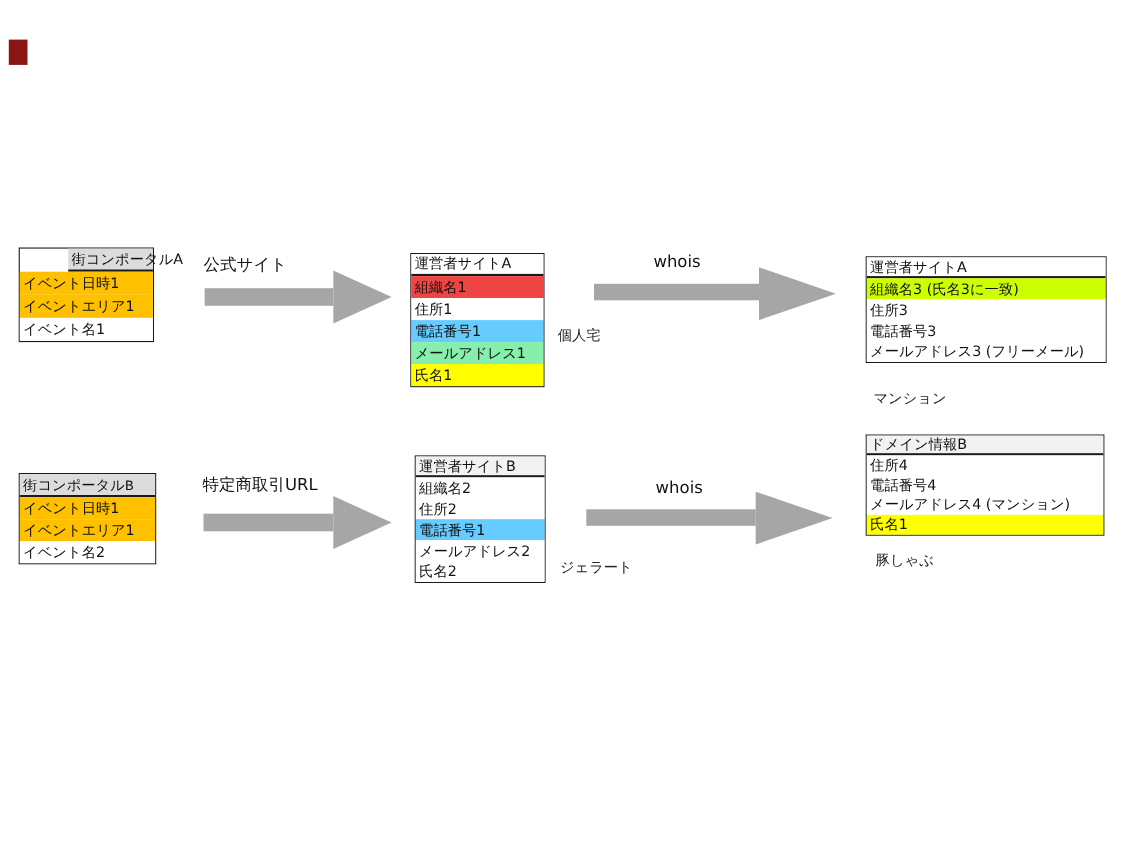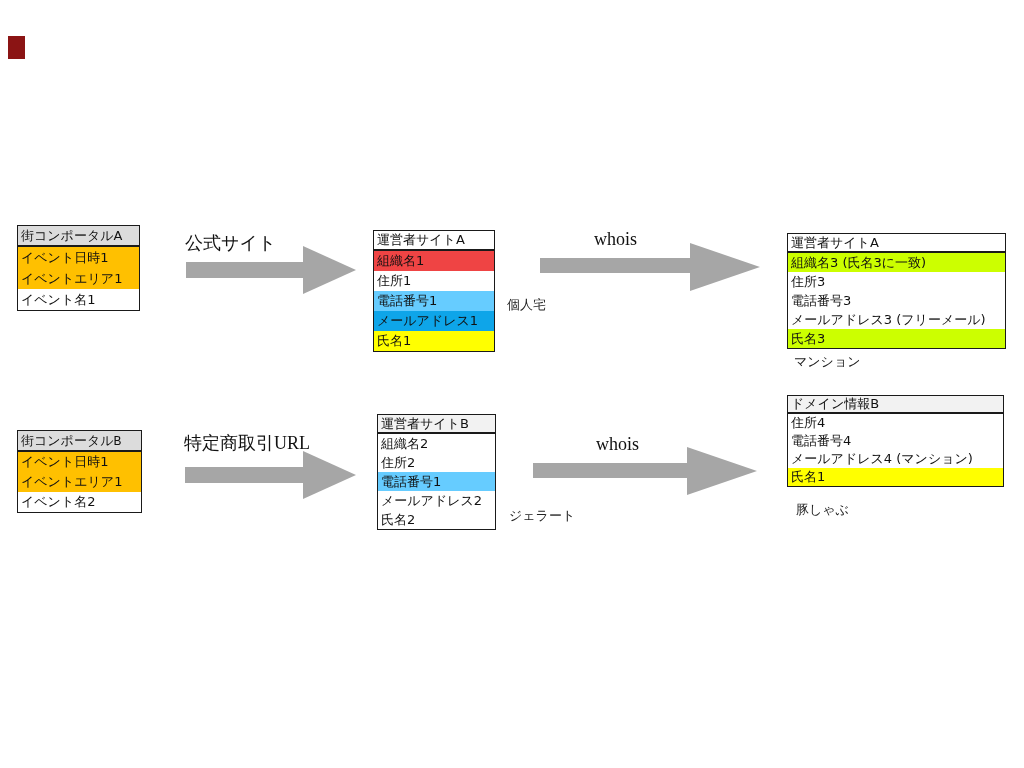--- a/index.html
+++ b/index.html
@@ -15,7 +15,7 @@
   .box-row{font-size:13px;white-space:nowrap;padding-left:3px;box-sizing:border-box;
            display:flex;align-items:center;}
   #portal-a{left:17px;top:225px;width:123px;}
-  #portal-a .box-header{height:21px;} #portal-a .box-row{height:21px;}
+  #portal-a .box-header{height:21px;margin-left:44px;} #portal-a .box-row{height:21px;}
   #site-a{left:373px;top:230px;width:122px;}
   #site-a .box-header{height:20px;} #site-a .box-row{height:20px;}
   #domain-a{left:787px;top:233px;width:219px;}

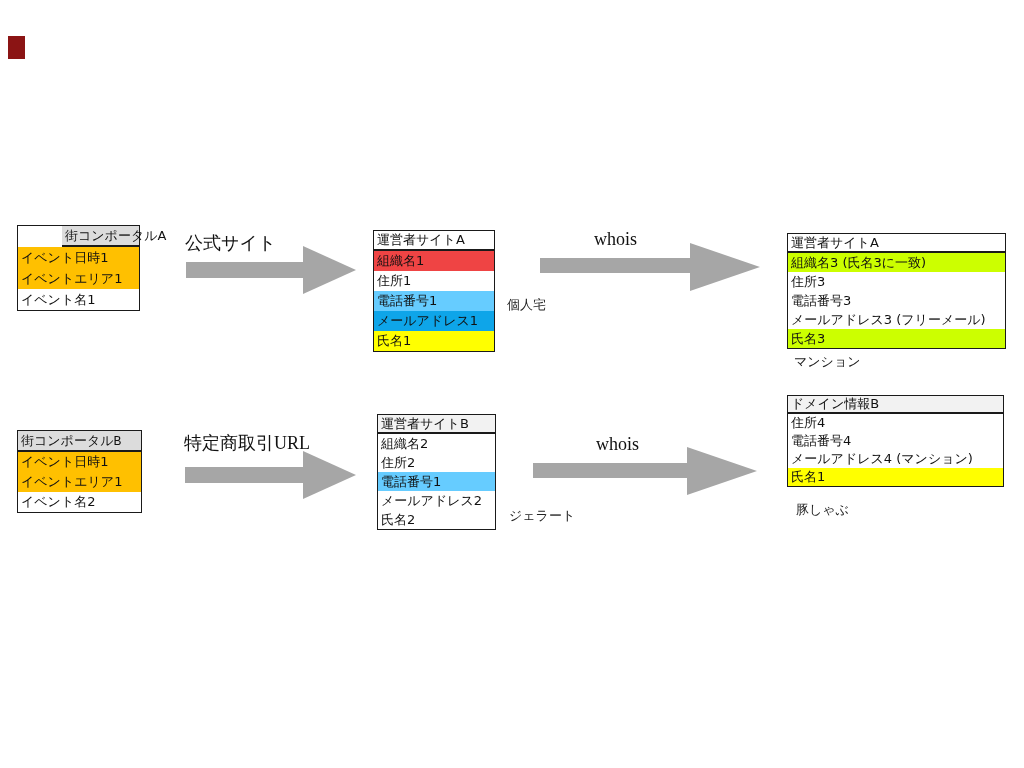--- a/index.html
+++ b/index.html
@@ -42,7 +42,7 @@
   #arrow4-head{left:687px;top:447px;border-top:24px solid transparent;
                border-bottom:24px solid transparent;border-left:70px solid #A6A6A6;}
   
-  .lbl{position:absolute;font-size:18px;white-space:nowrap;color:#111;font-family:Liberation Serif, serif;}
+  .lbl{position:absolute;font-size:15px;white-space:nowrap;color:#111;}
   .note{position:absolute;font-size:13px;white-space:nowrap;color:#222;}
   #lbl-official{left:185px;top:231px;}
   #lbl-whois-top{left:594px;top:229px;}

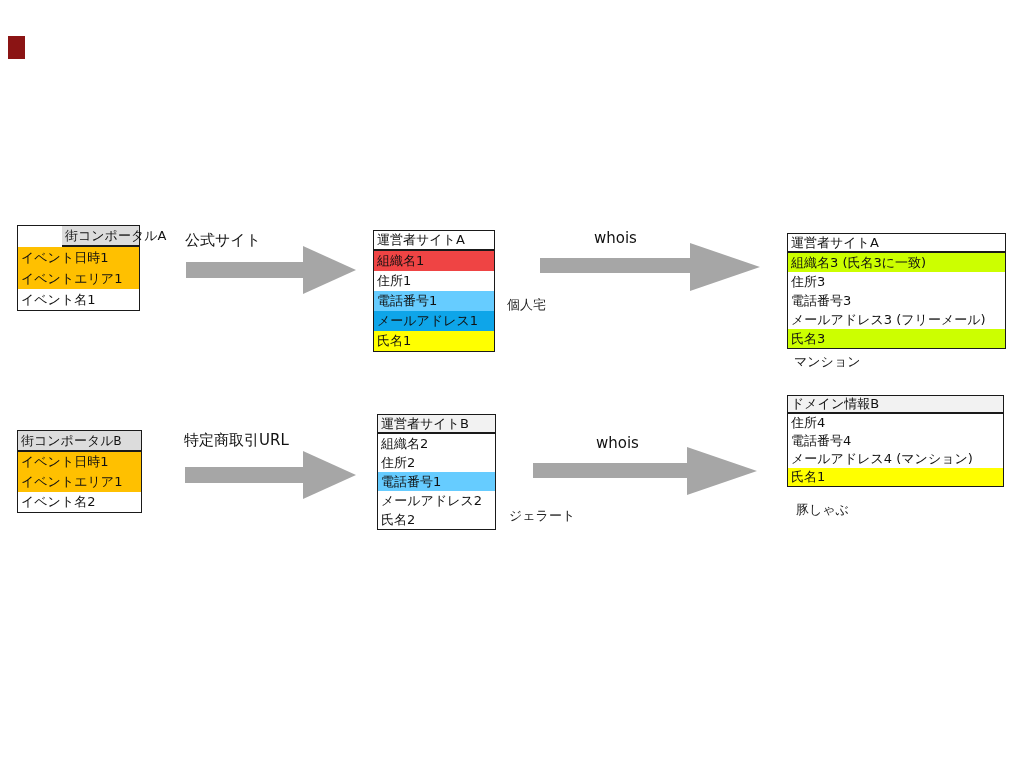--- a/index.html
+++ b/index.html
@@ -74,7 +74,7 @@
   <div class="box-row" style="background: #ef4444;">組織名1</div>
   <div class="box-row" style="background: rgb(255, 255, 255);">住所1</div>
   <div class="box-row" style="background: rgb(102, 204, 255);">電話番号1</div>
-  <div class="box-row" style="background: #0ea5e9;">メールアドレス1</div>
+  <div class="box-row" style="background: #86efac;">メールアドレス1</div>
   <div class="box-row" style="background: rgb(255, 255, 0);">氏名1</div>
 </div>
 

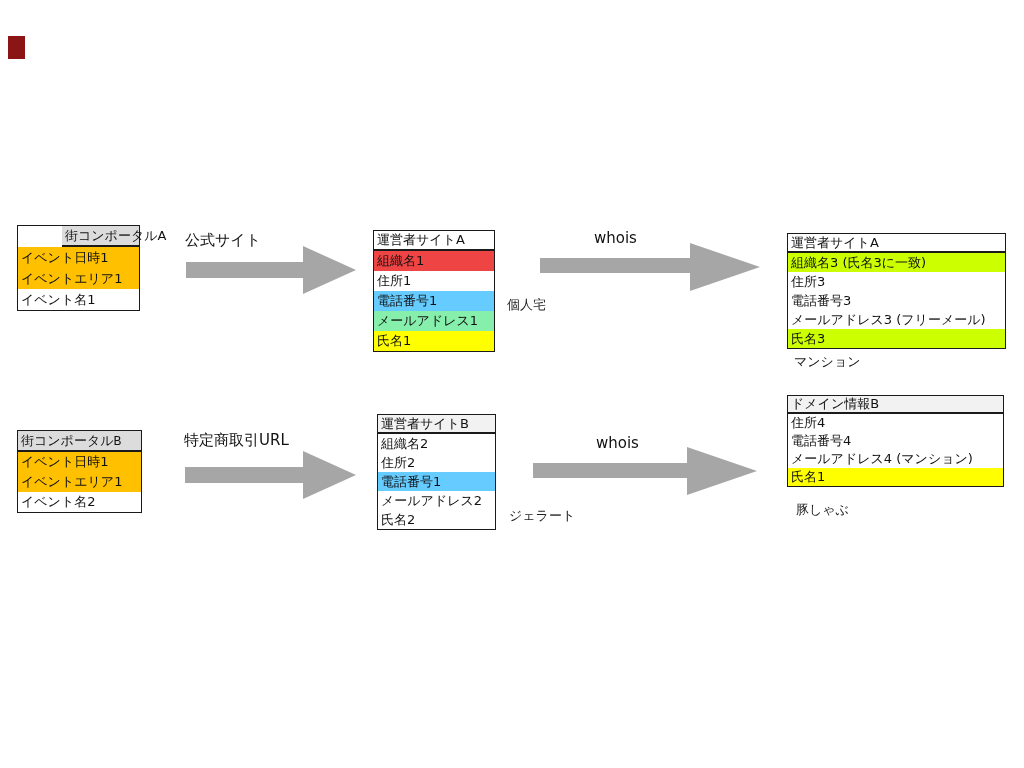--- a/index.html
+++ b/index.html
@@ -90,7 +90,6 @@
   <div class="box-row" style="background: rgb(255, 255, 255);">住所3</div>
   <div class="box-row" style="background: rgb(255, 255, 255);">電話番号3</div>
   <div class="box-row" style="background: rgb(255, 255, 255);">メールアドレス3 (フリーメール)</div>
-  <div class="box-row" style="background: rgb(204, 255, 0);">氏名3</div>
 </div>
 
 <div id="note-mansion" class="note">マンション</div>

